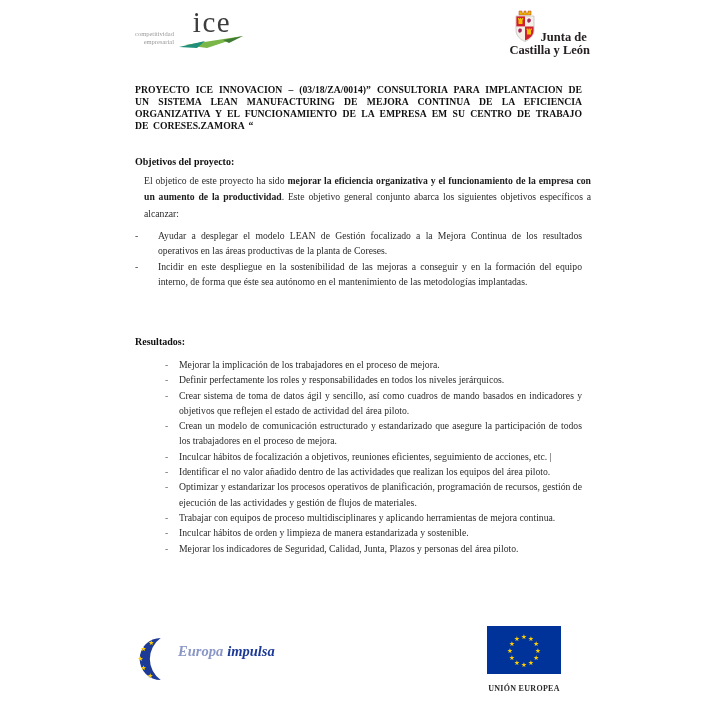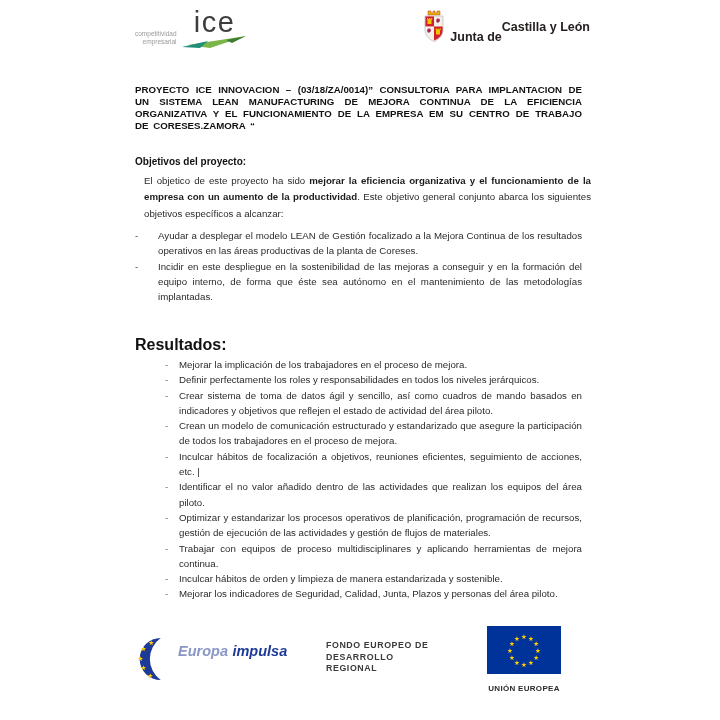--- a/index.html
+++ b/index.html
@@ -4,7 +4,7 @@
 <style>
   html,body{margin:0;padding:0;background:#ffffff;}
   .page{position:relative;width:720px;height:720px;background:#fff;overflow:hidden;
-        font-family:Liberation Sans, sans-serif;color:#2b2b2b;border-radius:28px;}
+        font-family:Liberation Serif, serif;color:#2b2b2b;border-radius:28px;}
 
   
   .header{position:absolute;top:10px;left:135px;width:455px;display:flex;

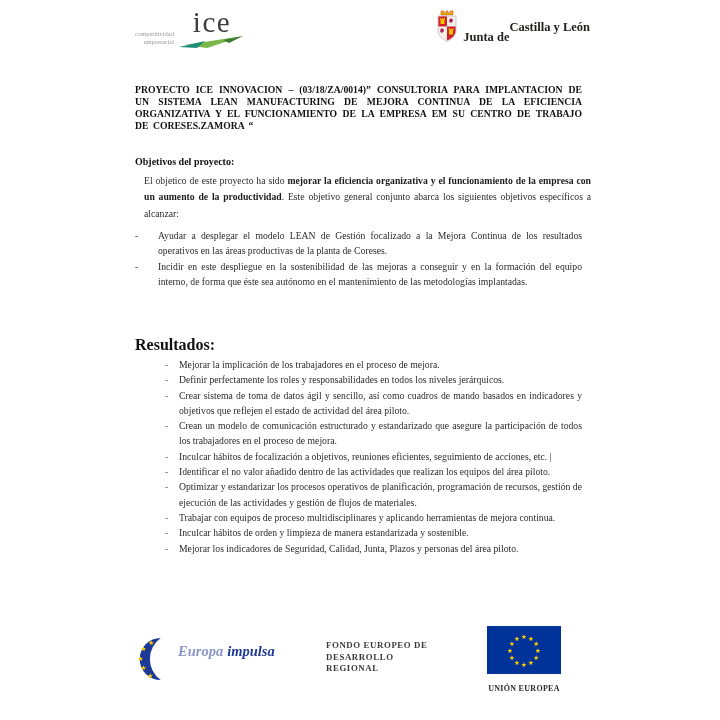--- a/index.html
+++ b/index.html
@@ -13,7 +13,7 @@
   .ice-tagline{margin-top:20px;text-align:right;font-size:6.5px;line-height:7.5px;color:#9a9a9a;}
   .ice-mark{display:flex;flex-direction:column;align-items:center;}
   .ice-word{font-size:29px;line-height:25px;letter-spacing:1.5px;color:#3d3d3c;font-weight:400;}
-  .junta-logo{display:flex;flex-direction:row;align-items:center;margin-top:0;}
+  .junta-logo{display:flex;flex-direction:column;align-items:center;margin-top:0;}
   .junta-top{display:flex;align-items:flex-end;gap:4px;}
   .junta-l1,.junta-l2{font-weight:bold;font-size:12.5px;line-height:13px;color:#262020;}
   .junta-l2{margin-top:0px;}

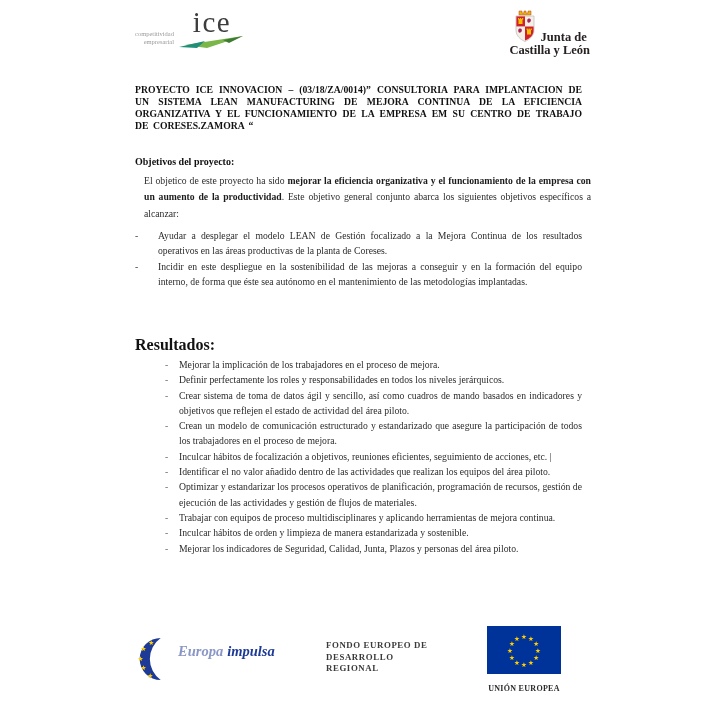--- a/index.html
+++ b/index.html
@@ -37,7 +37,7 @@
   .list2 .bullet{width:14px;}
   .li .txt{flex:1;text-align:justify;color:#2b2b2b;}
 
-  .h-resultados{position:absolute;top:336px;left:135px;font-size:16px;font-weight:bold;color:#111;}
+  .h-resultados{position:absolute;top:336px;left:135px;font-size:10px;font-weight:bold;color:#111;}
 
   
   .footer{position:absolute;left:0;top:626px;width:640px;height:80px;}

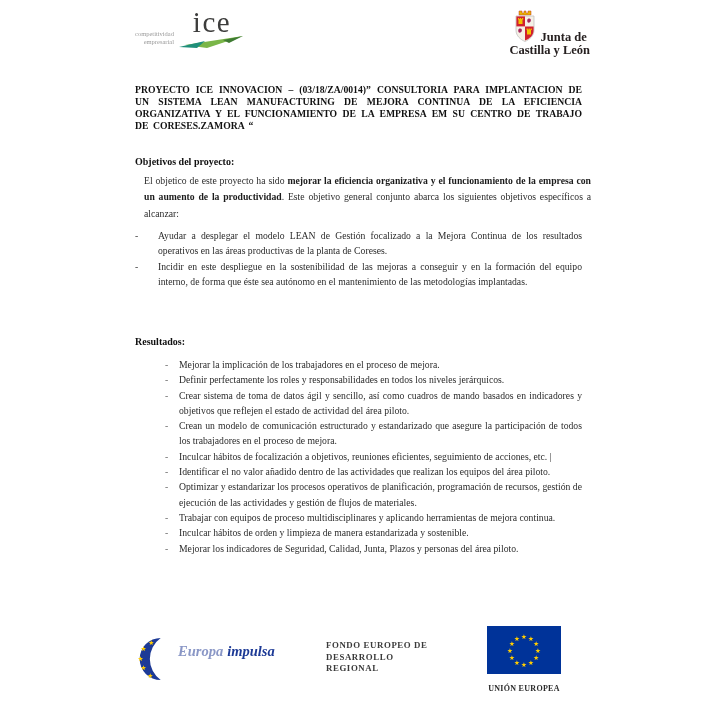--- a/index.html
+++ b/index.html
@@ -177,11 +177,6 @@
       </div>
     </div>
 
-    <div class="feder">
-      <span>FONDO EUROPEO DE</span>
-      <span>DESARROLLO</span>
-      <span>REGIONAL</span>
-    </div>
 
     <div class="eu-flag-block">
       <svg width="74" height="48" viewBox="0 0 74 48">

